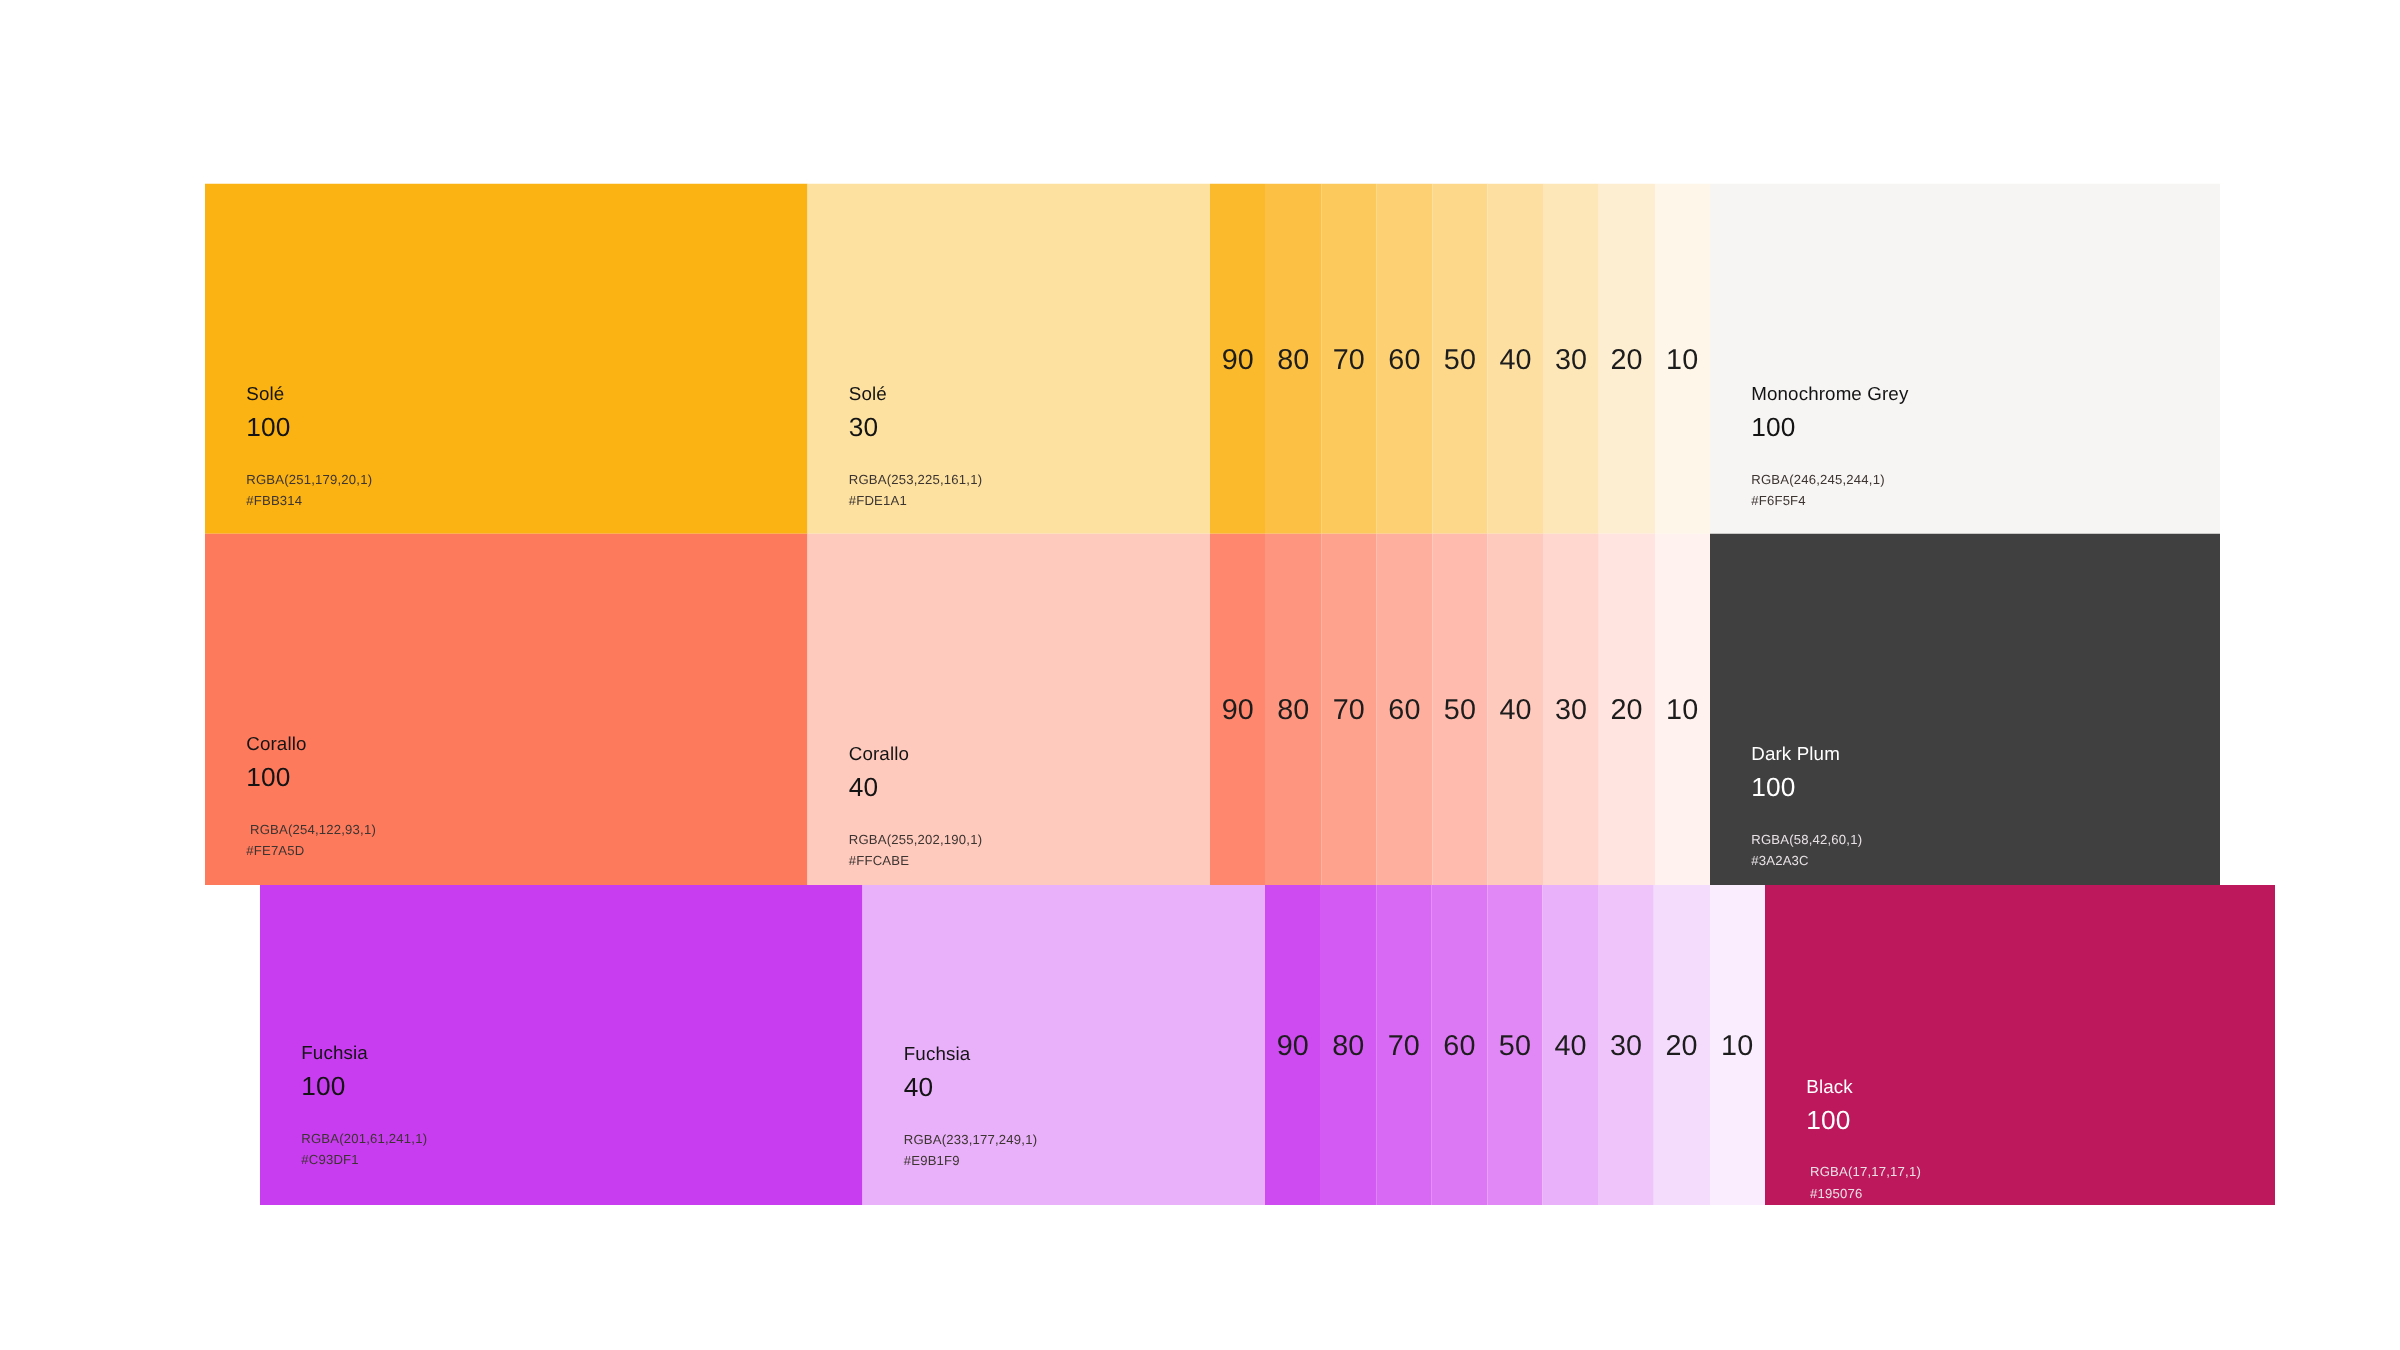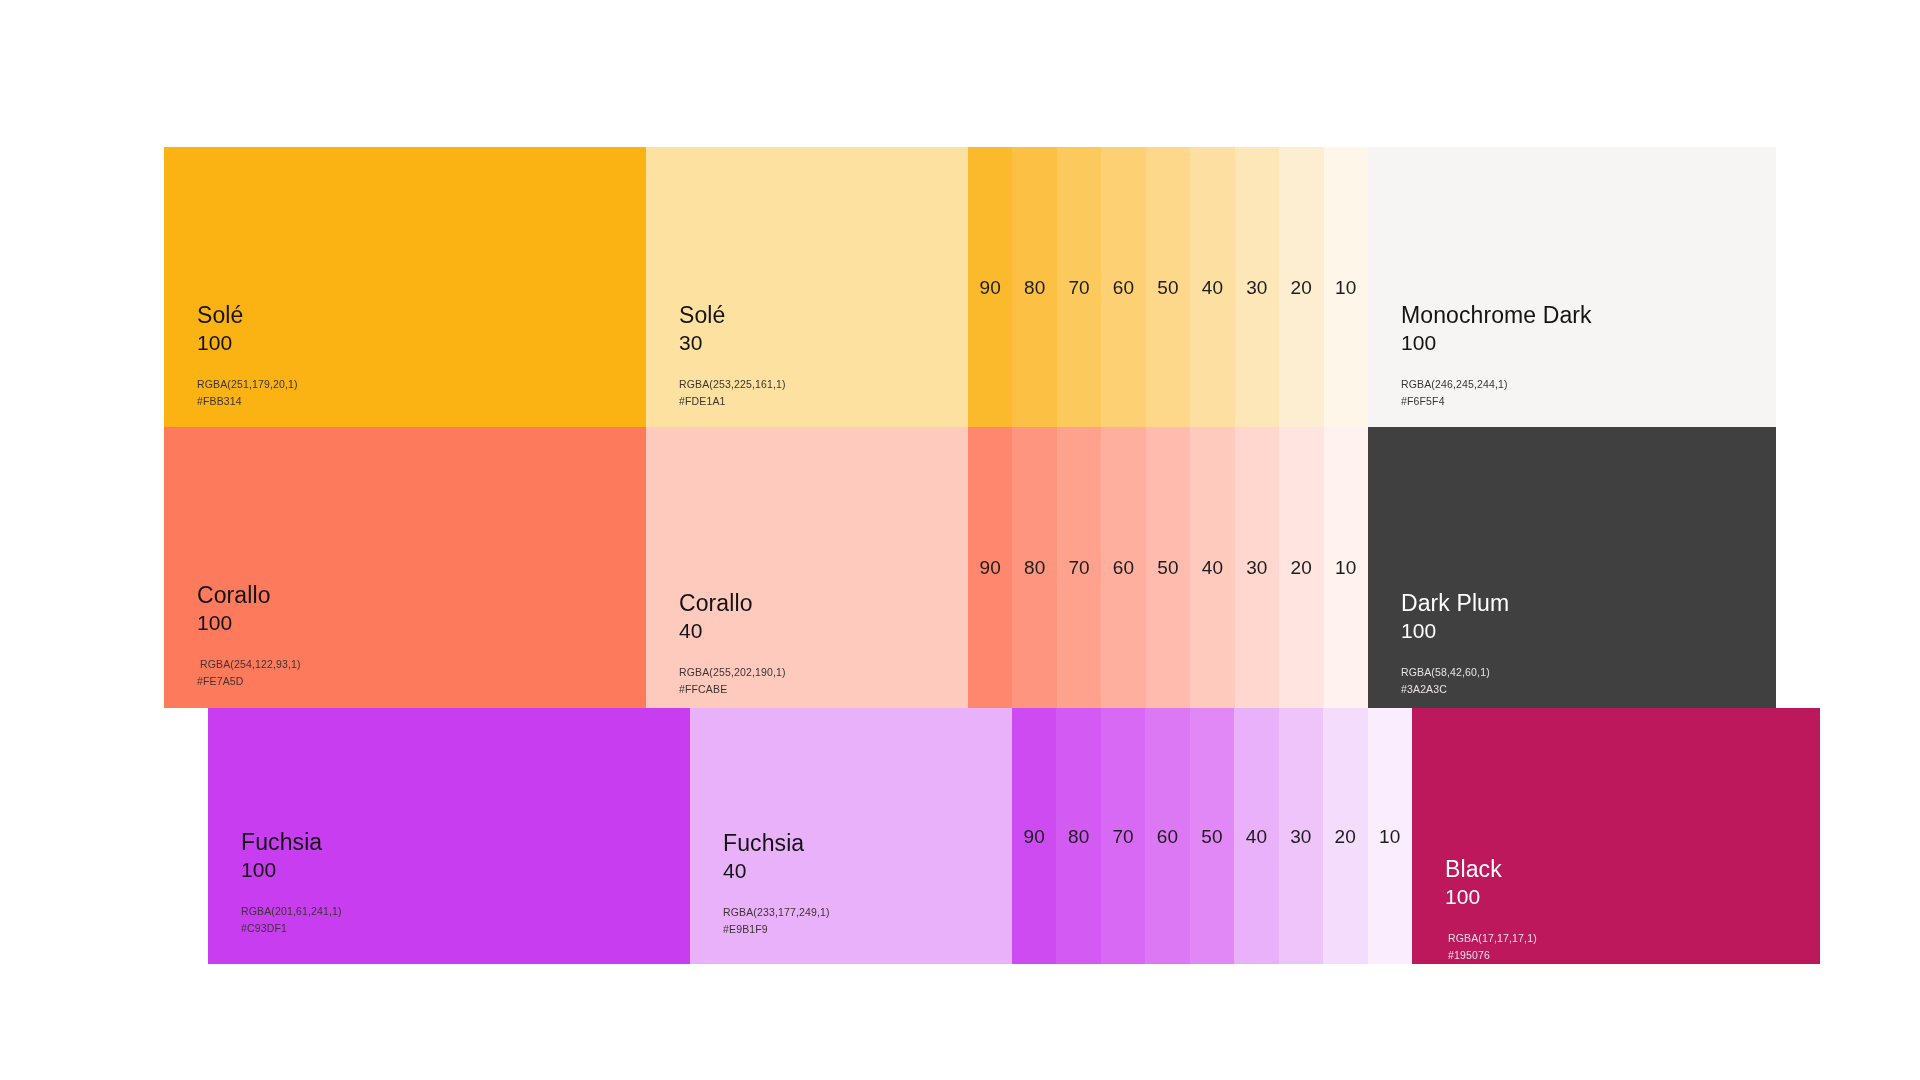--- a/index.html
+++ b/index.html
@@ -59,7 +59,7 @@
     box-sizing: border-box;
   }
   .ramp-step-label {
-    font-size: 19px;
+    font-size: 23px;
     line-height: 1;
     letter-spacing: 0.1px;
     color: #1d1d1d;

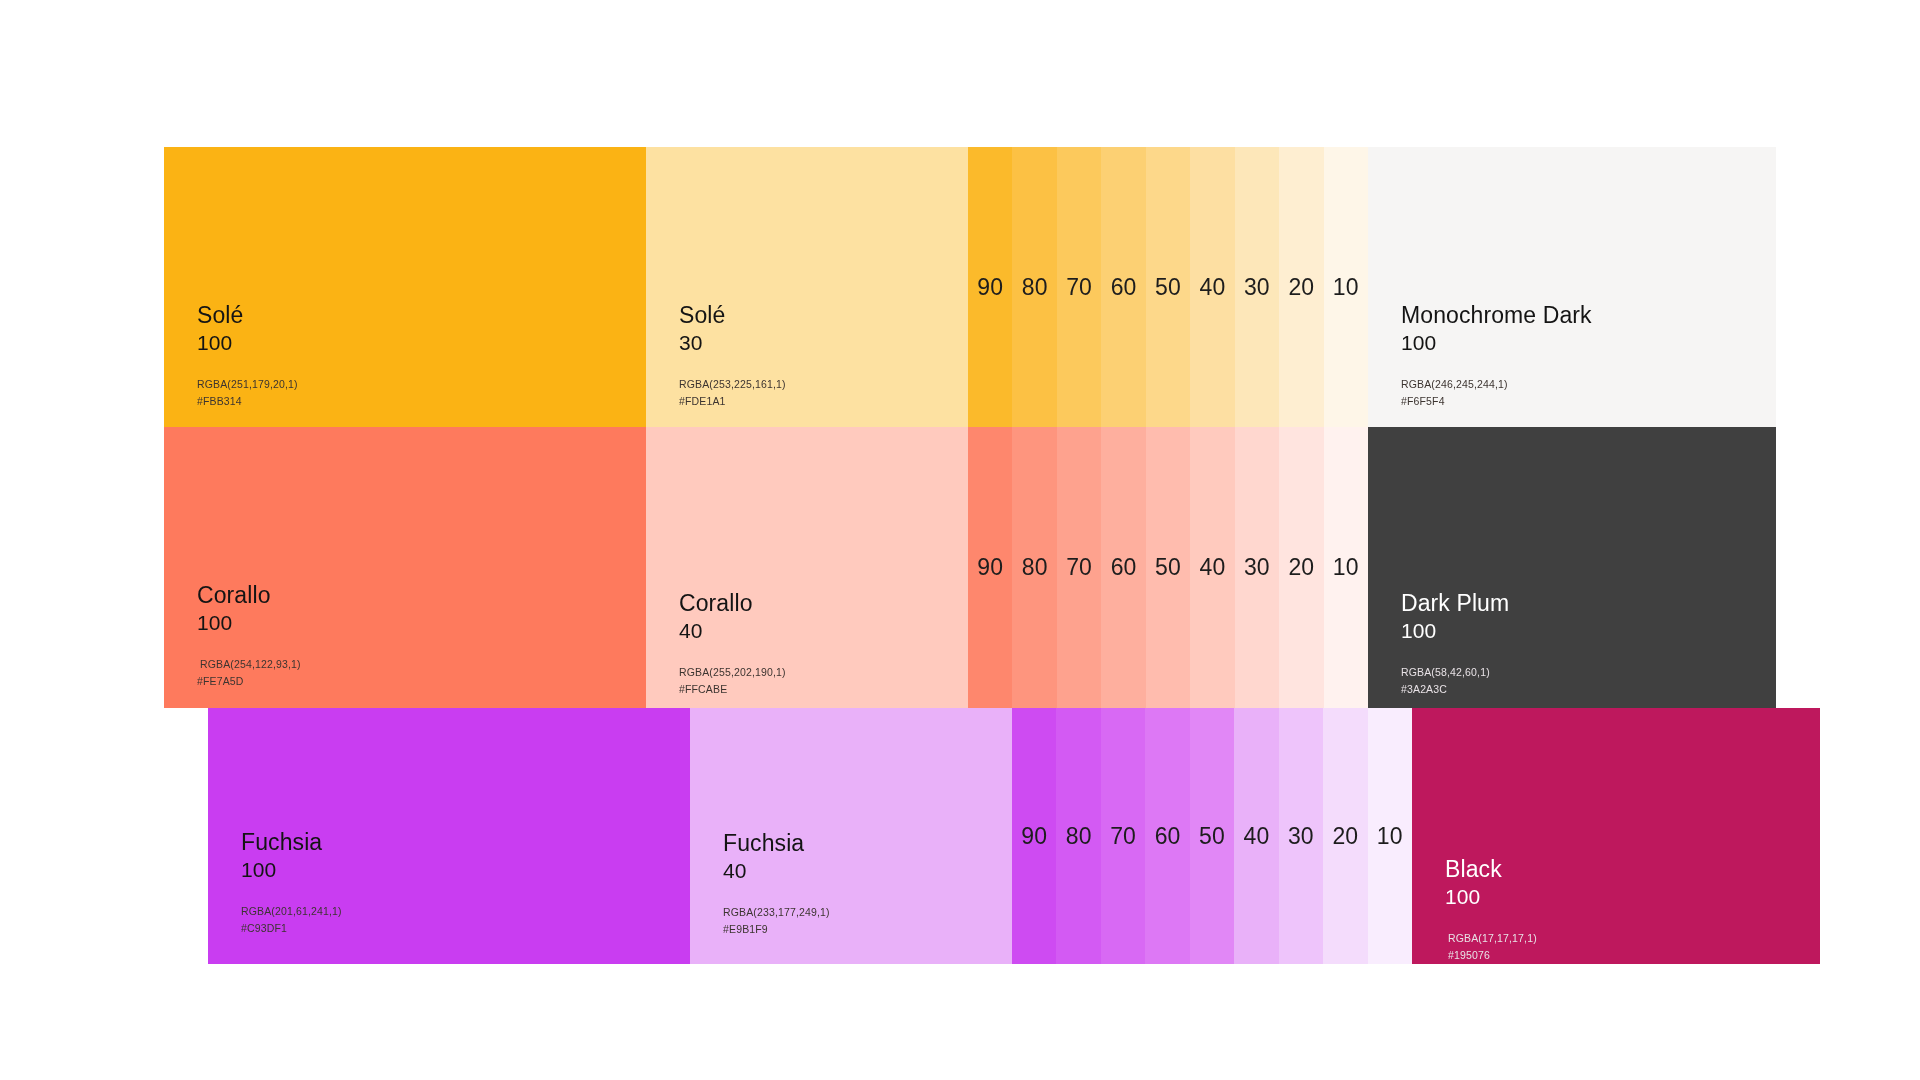--- a/index.html
+++ b/index.html
@@ -83,7 +83,7 @@
   .row-2 .panel-neutral .panel-text { top: 148px; }
 
   .swatch-name {
-    font-size: 23px;
+    font-size: 15px;
     line-height: 27px;
     font-weight: 400;
     letter-spacing: 0.1px;

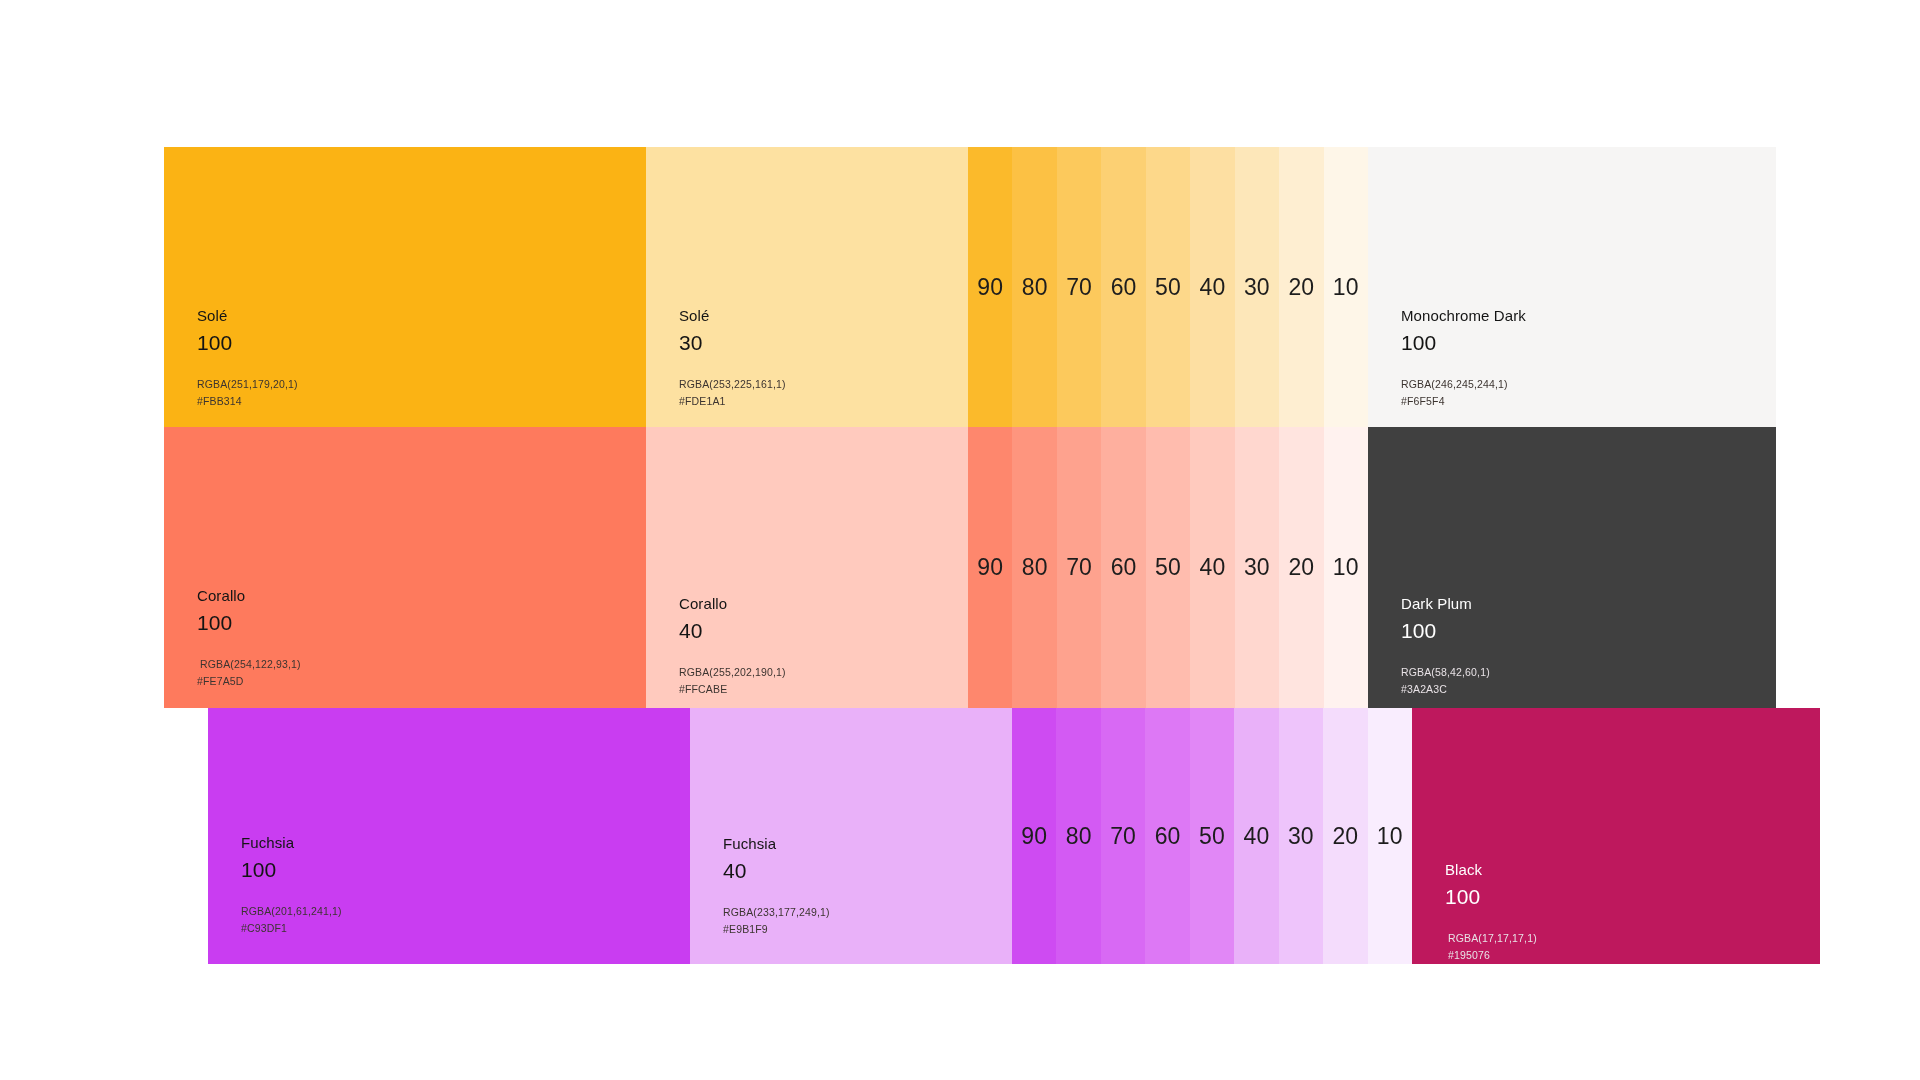--- a/index.html
+++ b/index.html
@@ -177,7 +177,7 @@
 
     <div class="swatch-panel panel-neutral on-light" style="background: rgb(246, 245, 244);">
       <div class="panel-text">
-        <p class="swatch-name">Monochrome Dark</p>
+        <p class="swatch-name">Monochrome Grey</p>
         <p class="swatch-tint">100</p>
         <p class="swatch-rgba">RGBA(246,245,244,1)</p>
         <p class="swatch-hex">#F6F5F4</p>

